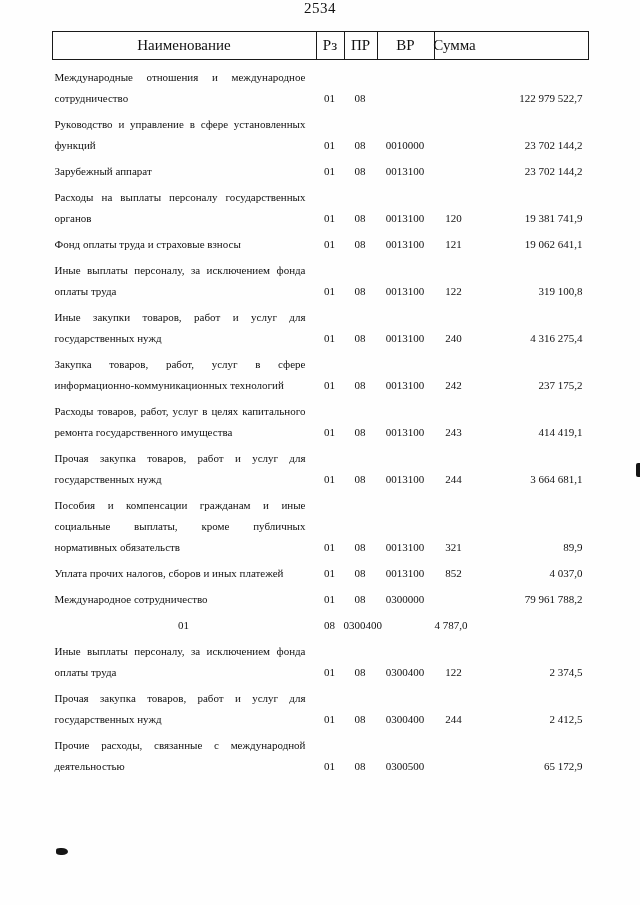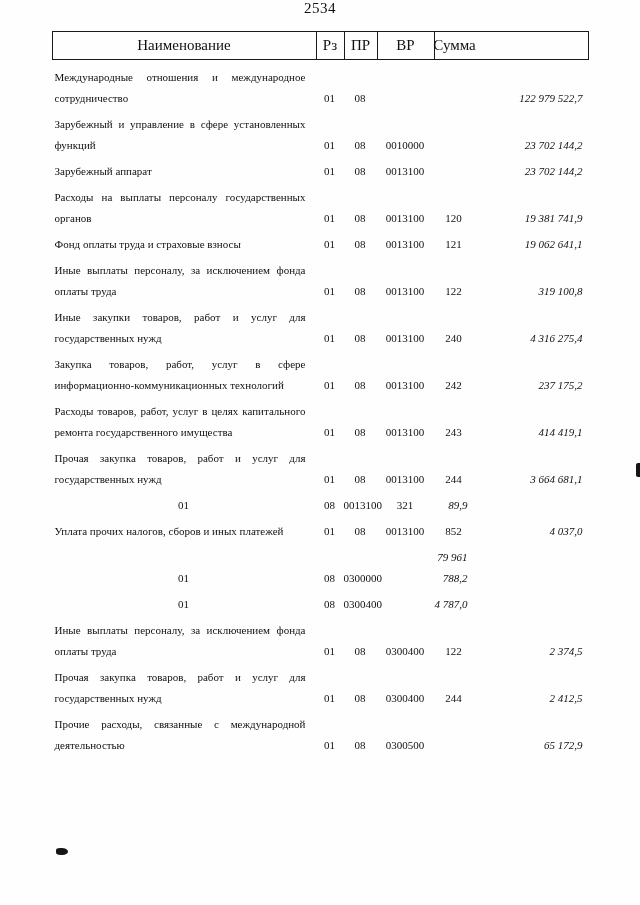--- a/index.html
+++ b/index.html
@@ -63,7 +63,6 @@
   .cell-sum {
     text-align: right;
     padding-right: 6px;
-    font-style: italic;
   }
   .artifact {
     position: absolute;

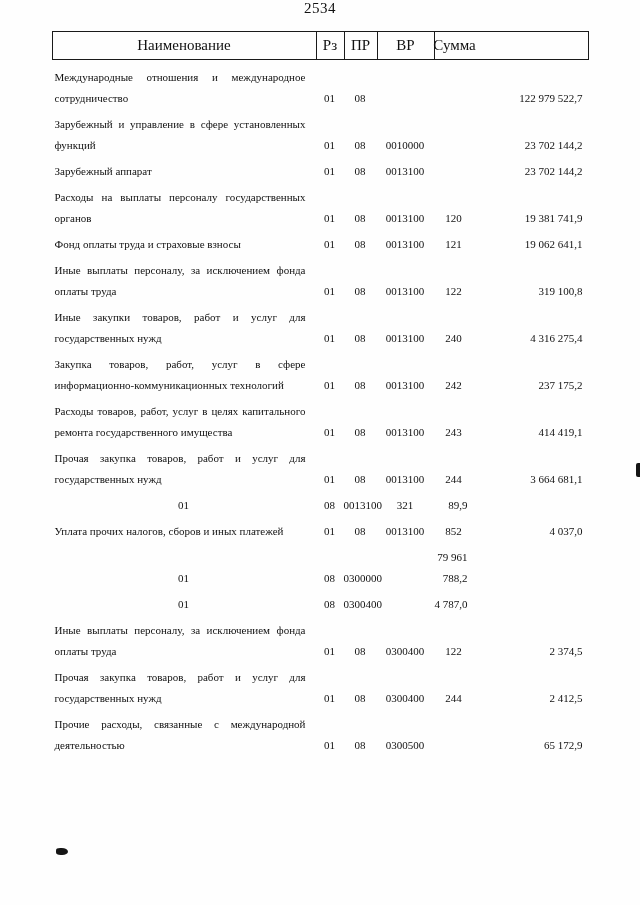--- a/index.html
+++ b/index.html
@@ -111,7 +111,7 @@
   </div>
 
   <div class="row">
-    <div class="cell-name">Зарубежный и управление в сфере установленных функций</div>
+    <div class="cell-name">Руководство и управление в сфере установленных функций</div>
     <div class="cell-code">01</div>
     <div class="cell-code">08</div>
     <div class="cell-code">0010000</div>

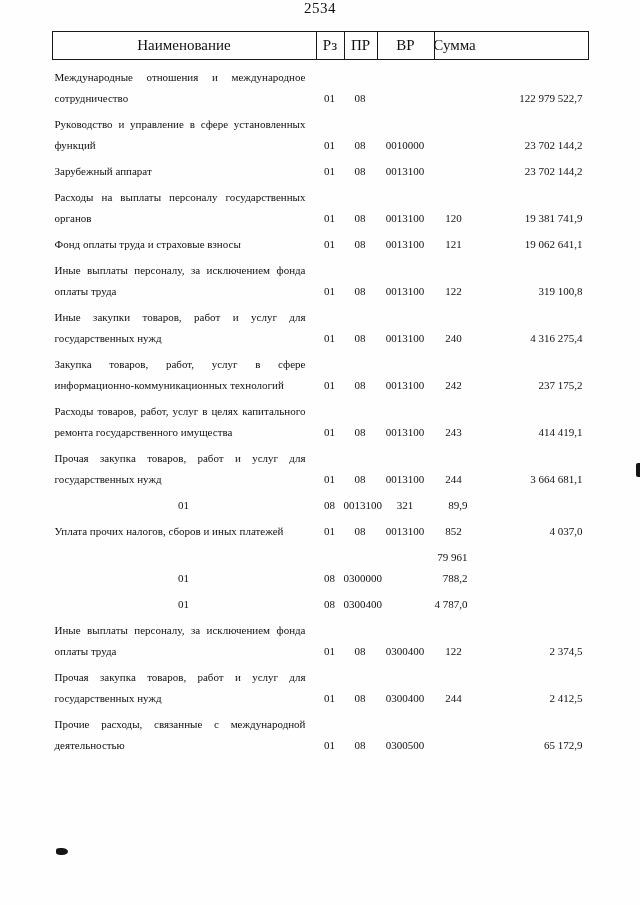--- a/index.html
+++ b/index.html
@@ -192,6 +192,7 @@
   </div>
 
   <div class="row">
+    <div class="cell-name">Пособия и компенсации гражданам и иные социальные выплаты, кроме публичных нормативных обязательств</div>
     <div class="cell-code">01</div>
     <div class="cell-code">08</div>
     <div class="cell-code">0013100</div>

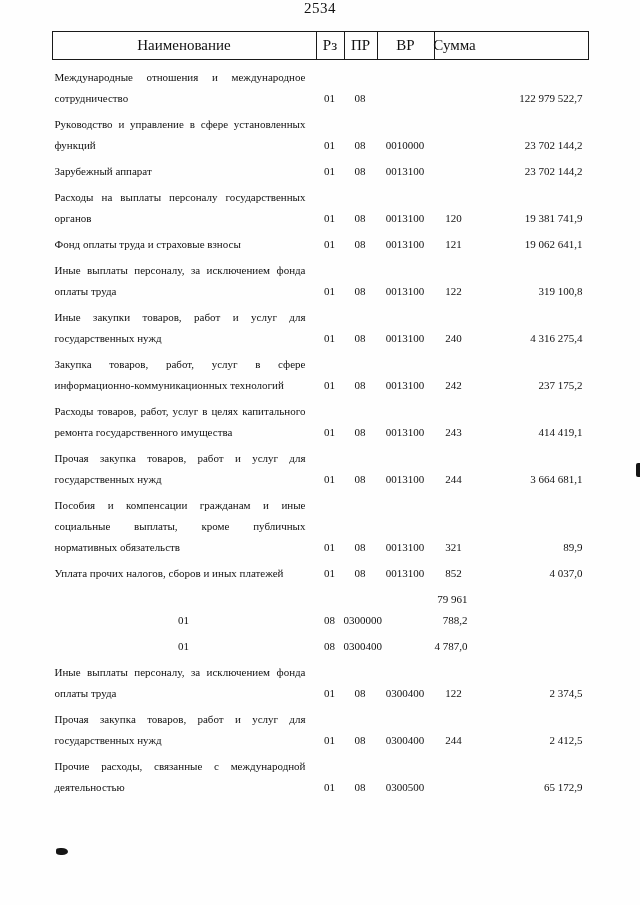--- a/index.html
+++ b/index.html
@@ -210,6 +210,7 @@
   </div>
 
   <div class="row">
+    <div class="cell-name">Международное сотрудничество</div>
     <div class="cell-code">01</div>
     <div class="cell-code">08</div>
     <div class="cell-code">0300000</div>

